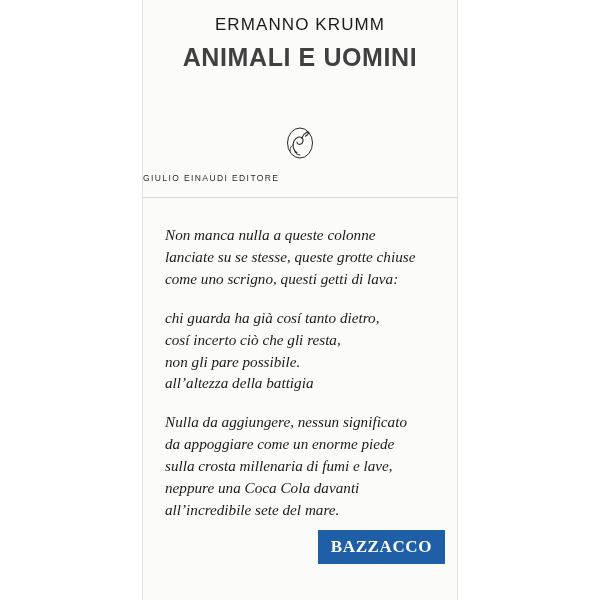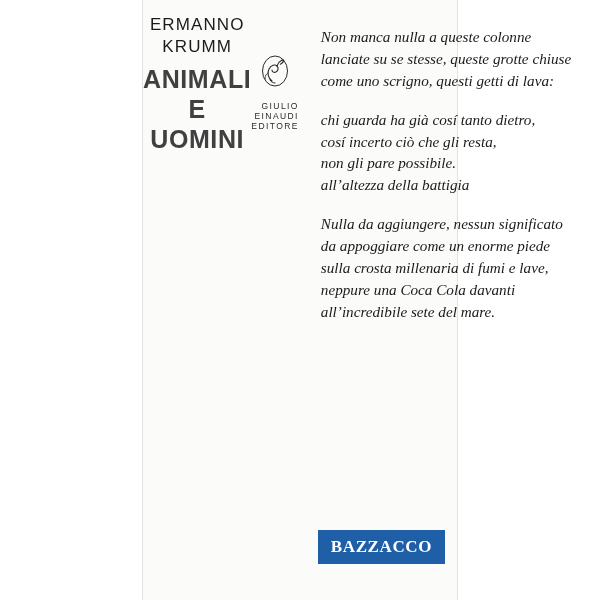--- a/index.html
+++ b/index.html
@@ -31,7 +31,7 @@
     border-left: 1px solid #e2e2e2;
     border-right: 1px solid #e2e2e2;
     display: flex;
-    flex-direction: row;
+    flex-direction: column;
   }
 
   

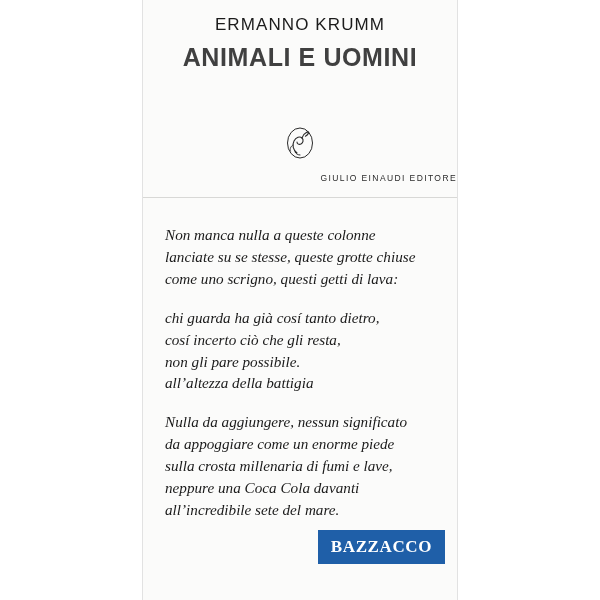--- a/index.html
+++ b/index.html
@@ -62,7 +62,7 @@
   
   .logo-block {
     margin-top: 48px;
-    text-align: right;
+    text-align: left;
   }
 
   .ostrich-logo {

